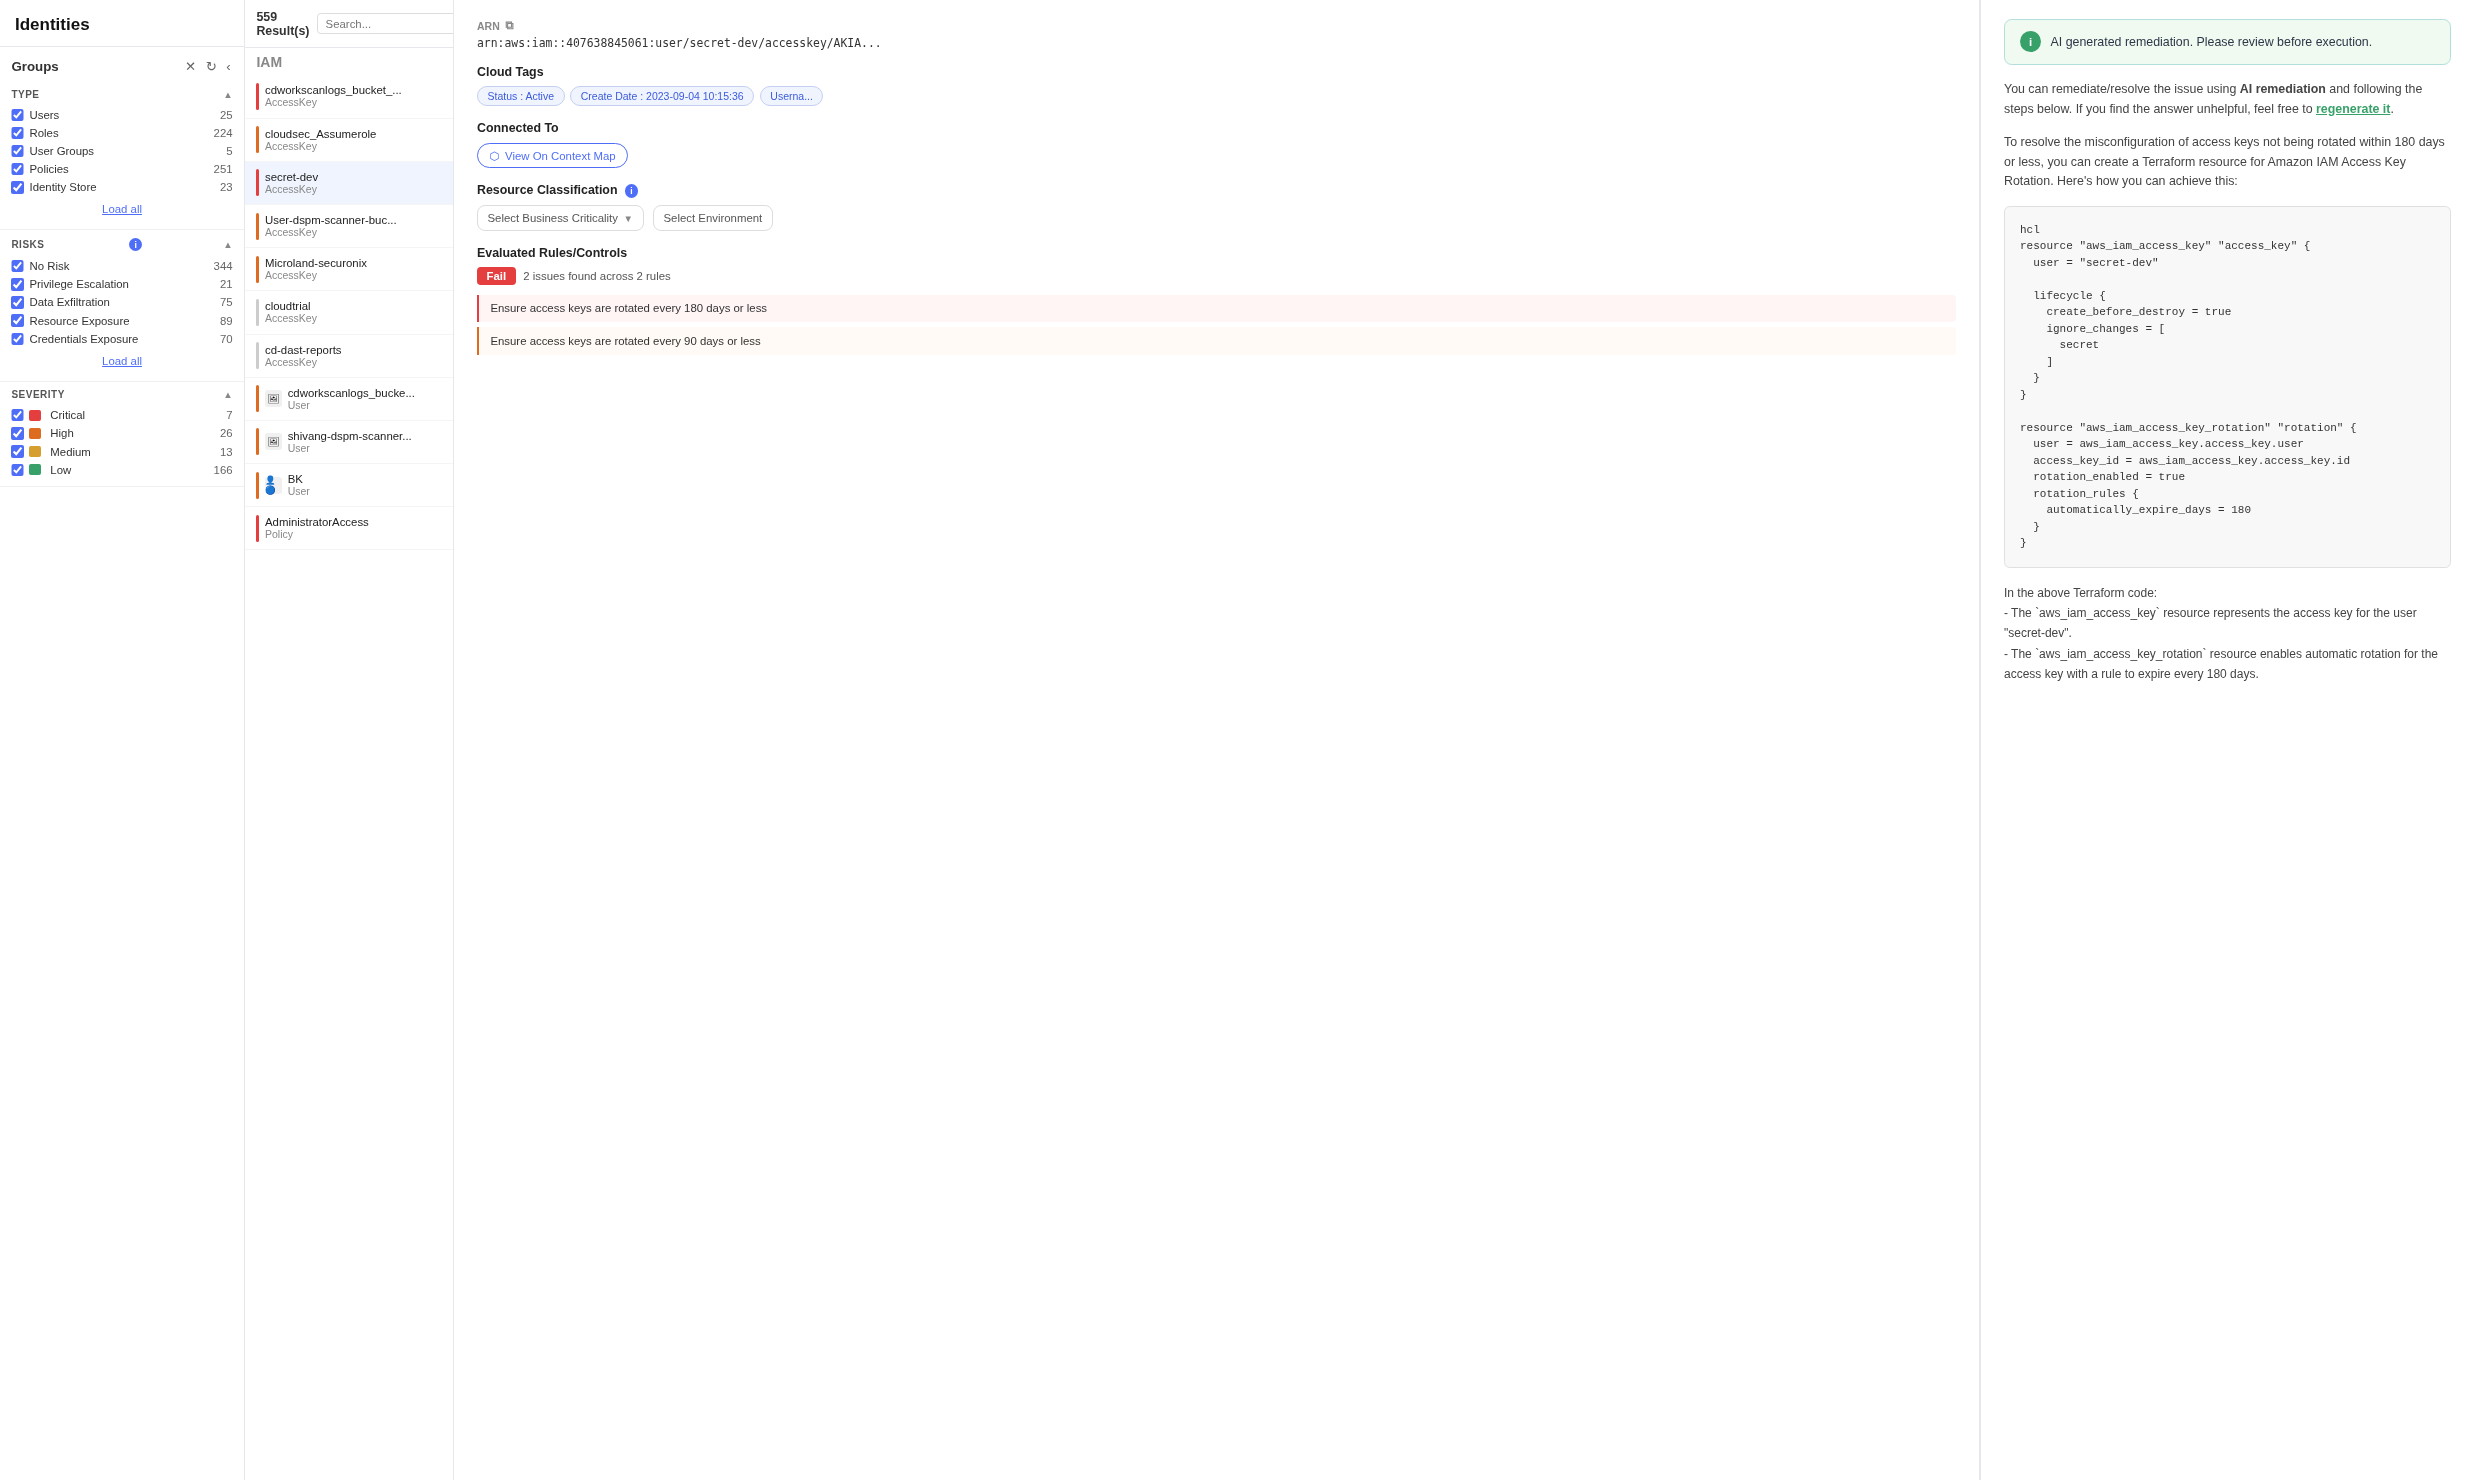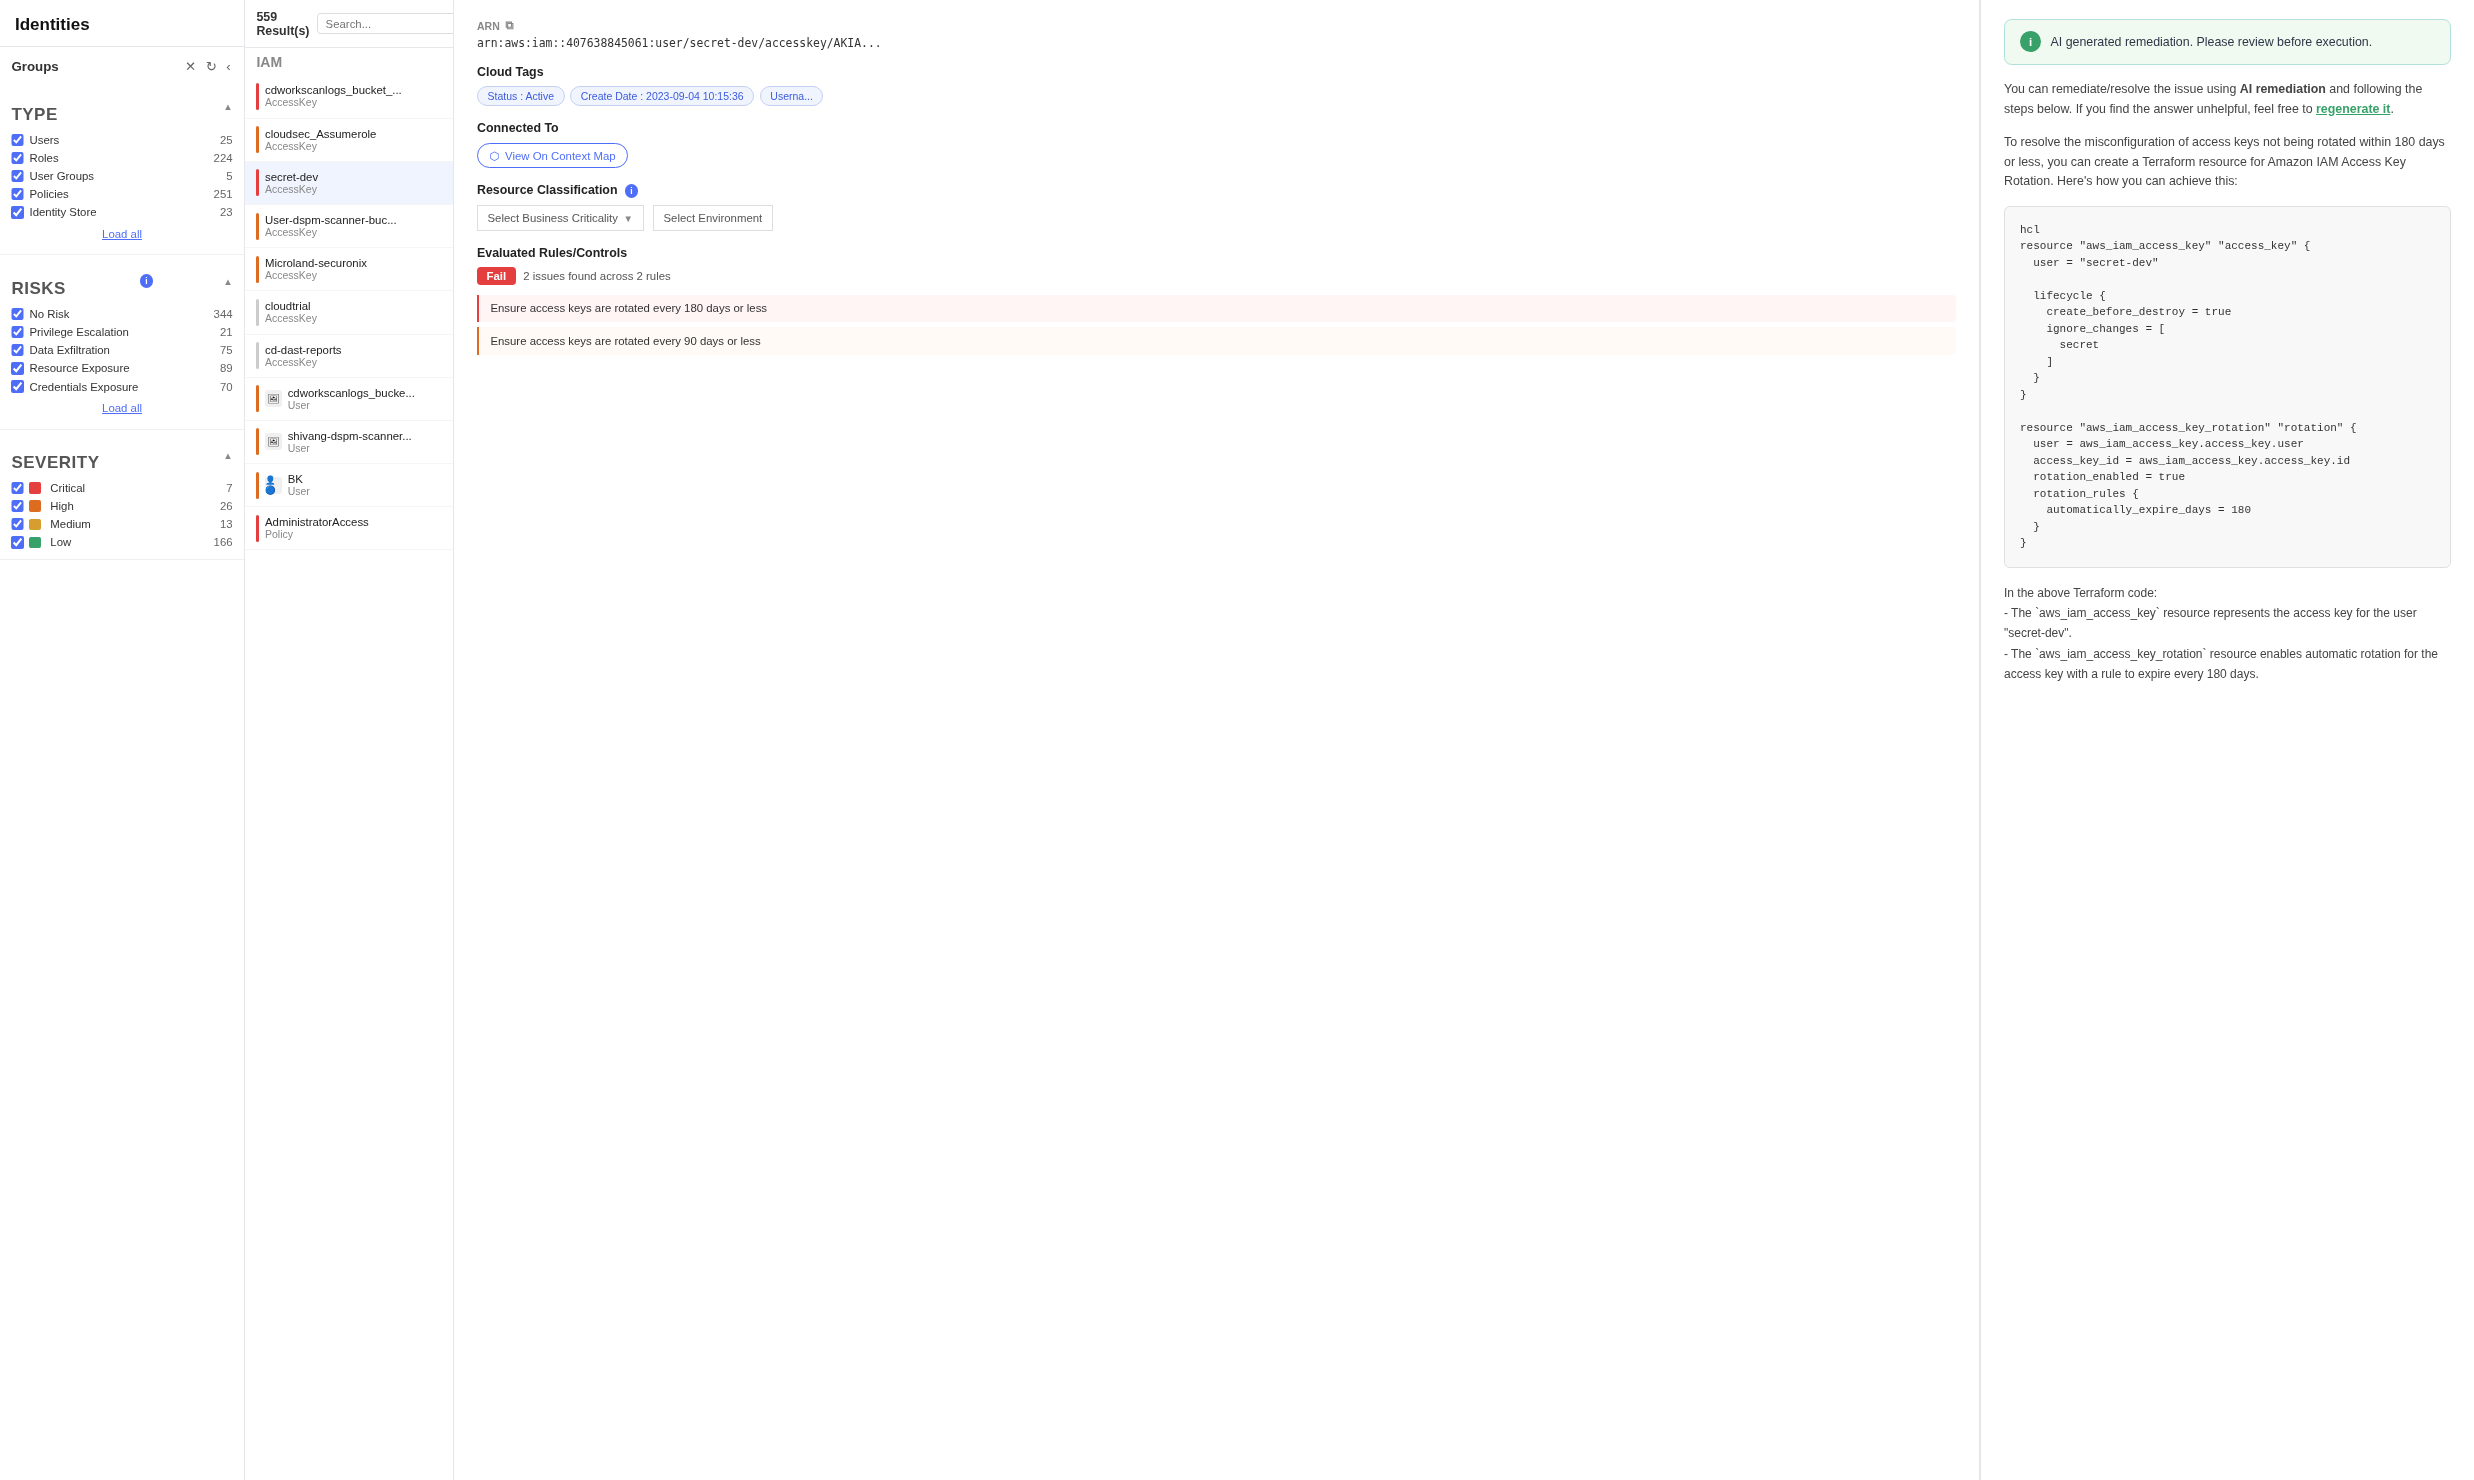--- a/index.html
+++ b/index.html
@@ -58,12 +58,11 @@
       cursor: pointer;
     }
     .filter-section-title {
-      font-size: 17px;
+      font-size: 10px;
       font-weight: 600;
       color: #555;
       text-transform: uppercase;
       letter-spacing: 0.5px;
-      margin-top: 16px;
     }
     .chevron { font-size: 9.5px; color: #888; }
 

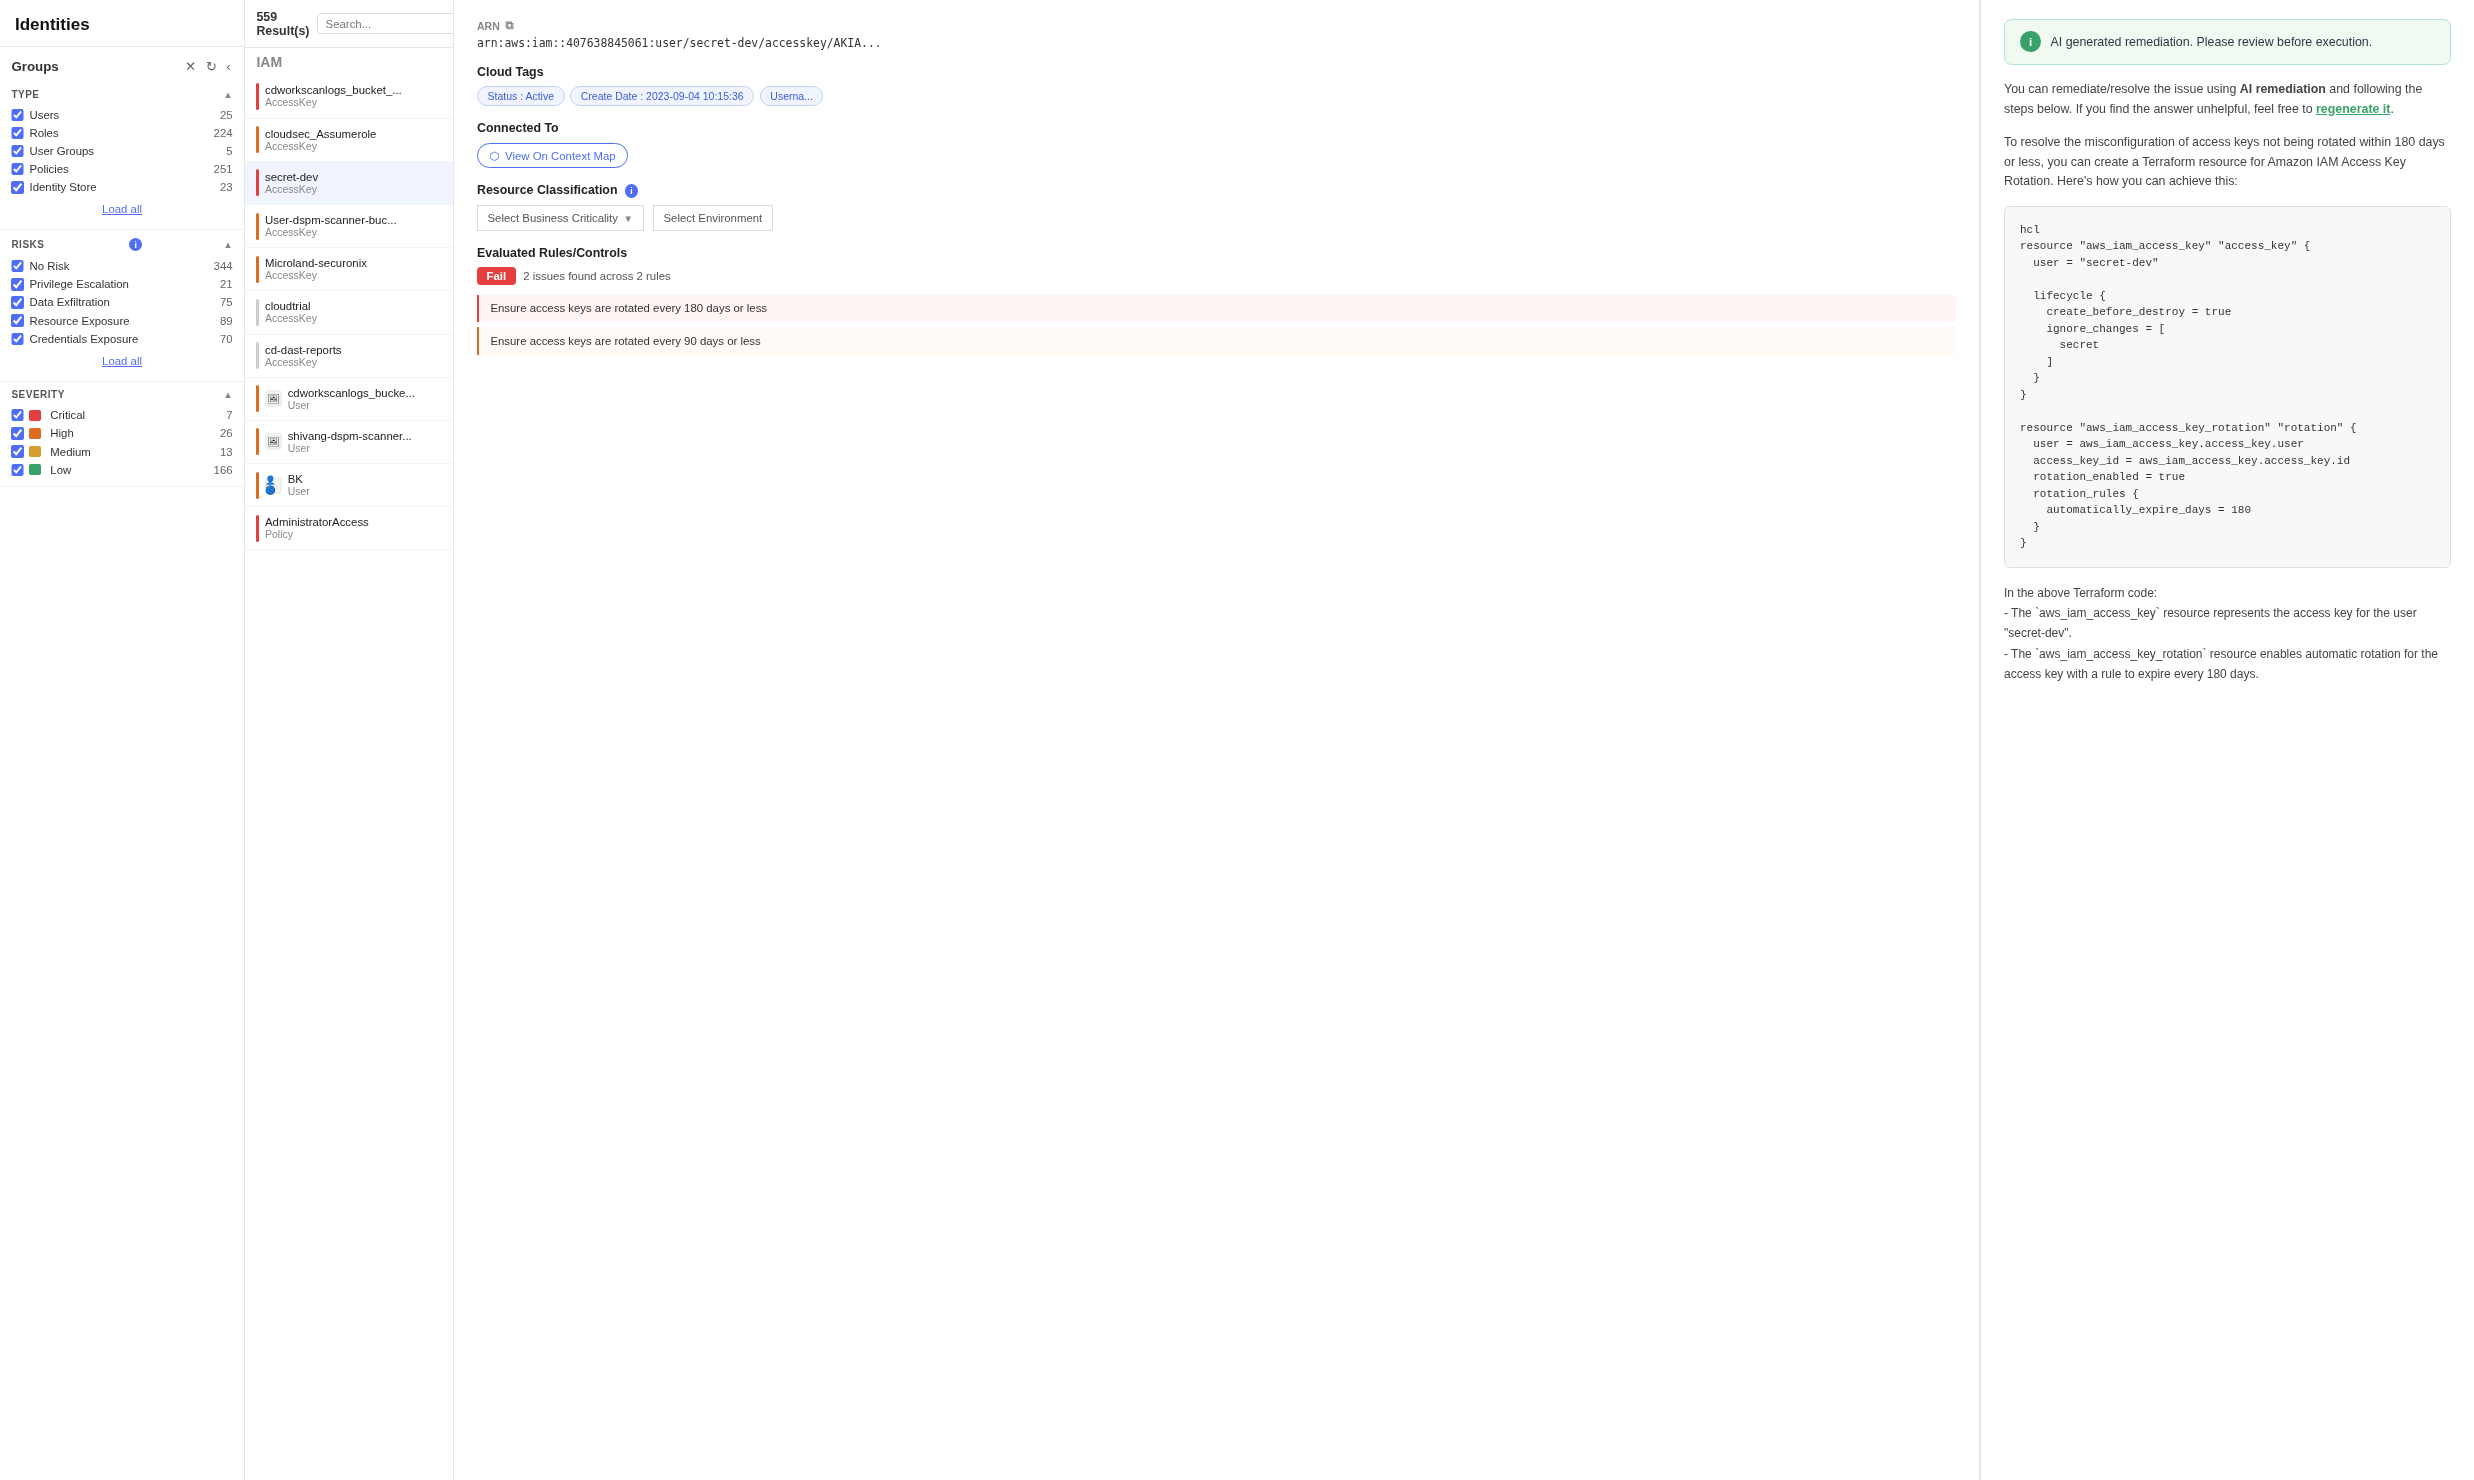--- a/index.html
+++ b/index.html
@@ -253,7 +253,7 @@
       align-items: center;
       gap: 5.7px;
       border: 1px solid #ddd;
-      border-radius: 0;
+      border-radius: 8px;
       padding: 5.7px 9.5px;
       font-size: 11.4px;
       color: #555;

